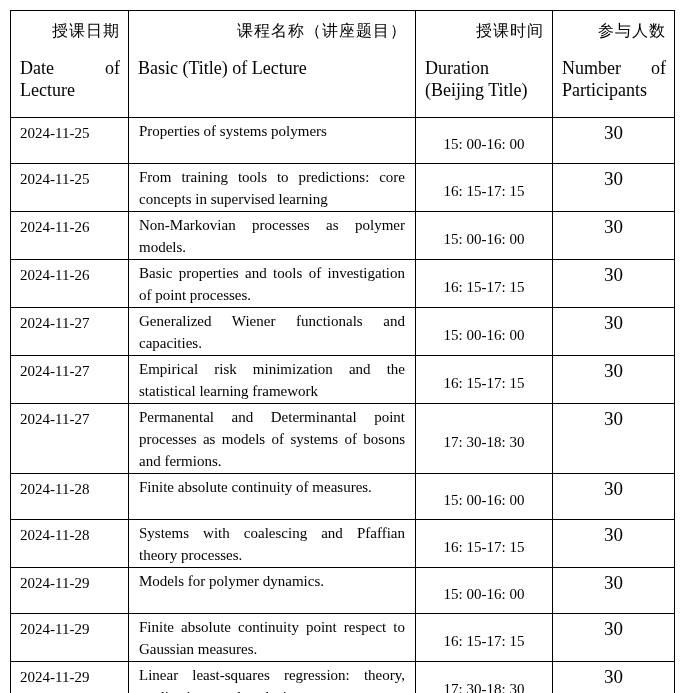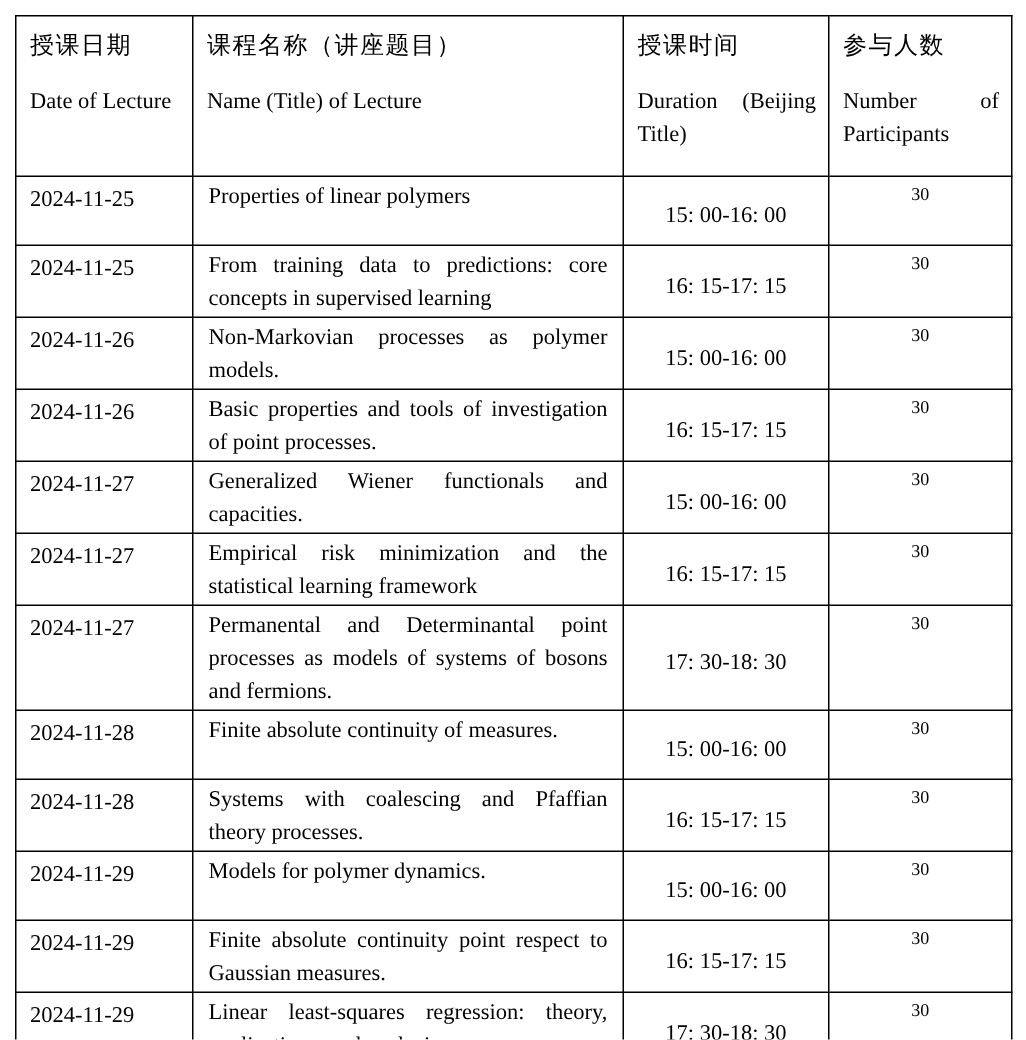--- a/index.html
+++ b/index.html
@@ -44,6 +44,7 @@
     line-height: 18px;
     letter-spacing: 1px;
     white-space: nowrap;
+    text-align: right;
   }
   .hdr-en {
     margin-top: 17px;

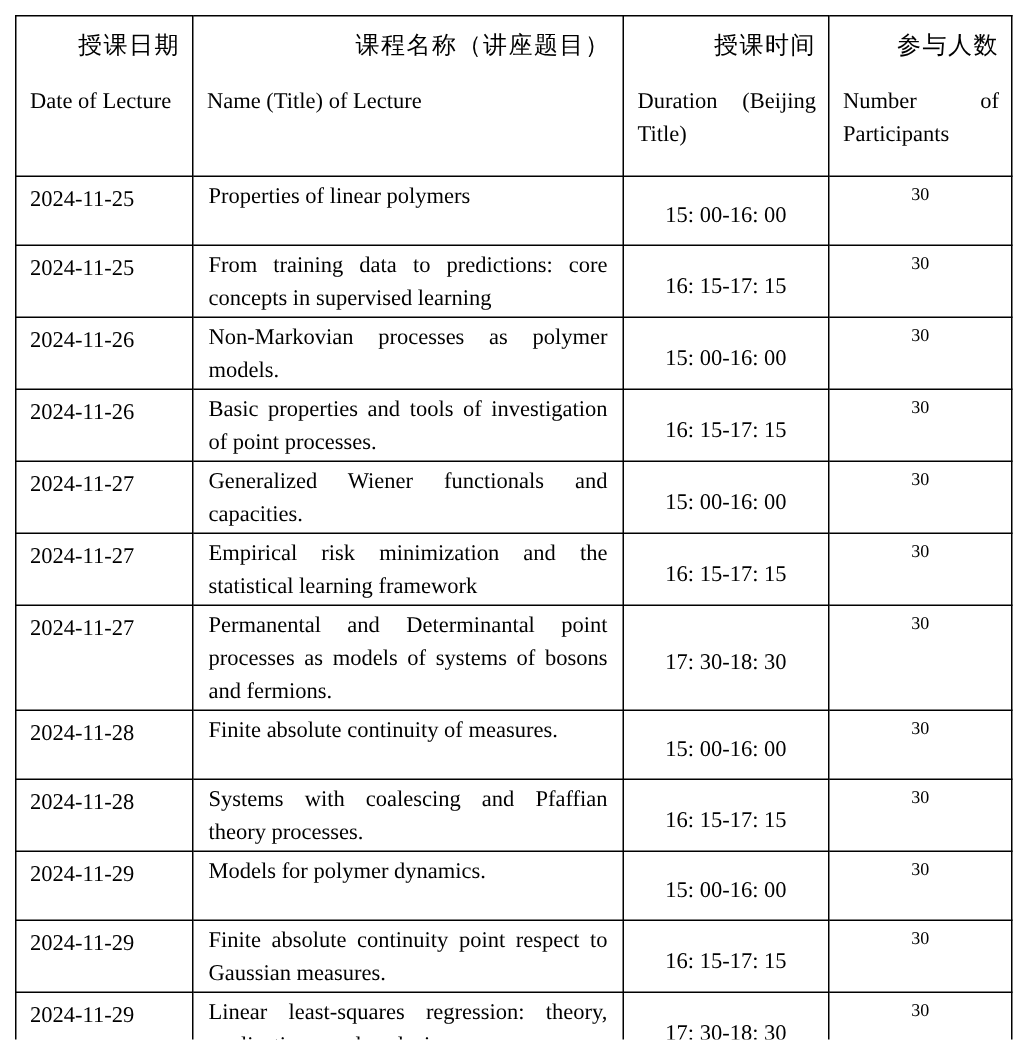--- a/index.html
+++ b/index.html
@@ -48,7 +48,7 @@
   }
   .hdr-en {
     margin-top: 17px;
-    font-size: 15px;
+    font-size: 18px;
     line-height: 22px;
     text-align: justify;
   }

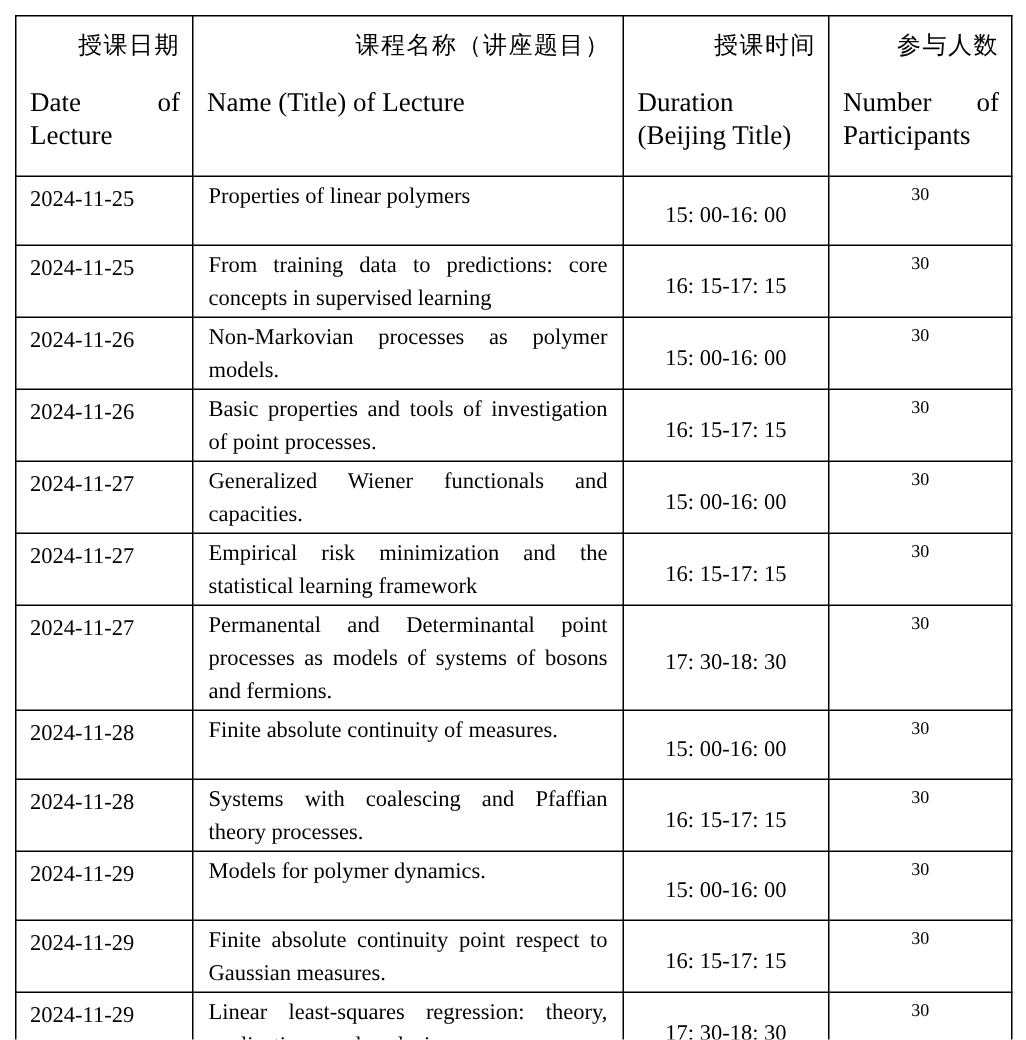--- a/index.html
+++ b/index.html
@@ -101,7 +101,7 @@
         </th>
         <th>
           <div class="hdr-zh">课程名称（讲座题目）</div>
-          <div class="hdr-en">Name (Title) of Lecture</div>
+          <div class="hdr-en">Basic (Title) of Lecture</div>
         </th>
         <th>
           <div class="hdr-zh">授课时间</div>

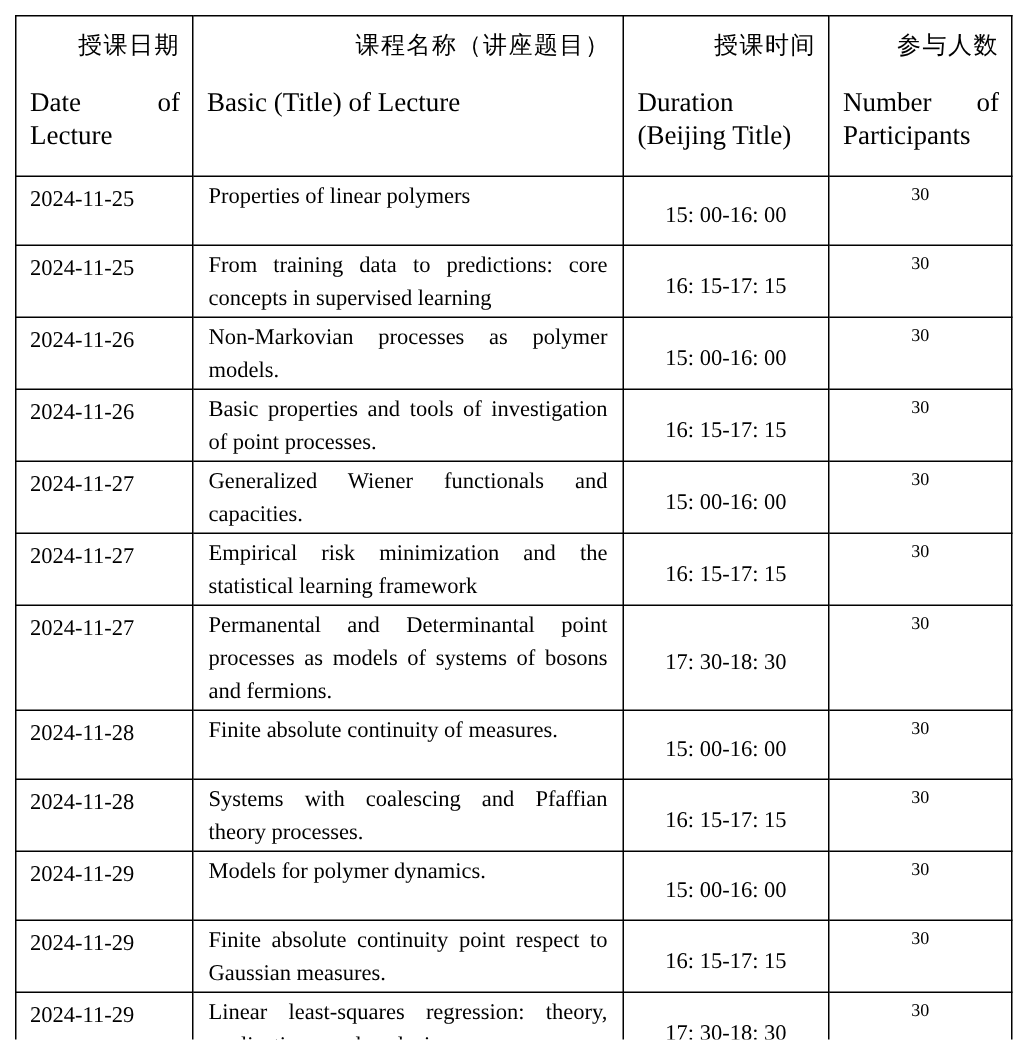--- a/index.html
+++ b/index.html
@@ -116,7 +116,7 @@
     <tbody>
   <tr class="body-row">
     <td class="c-date">2024-11-25</td>
-    <td class="c-name">Properties of linear polymers</td>
+    <td class="c-name">Properties of systems polymers</td>
     <td class="c-time">15: 00-16: 00</td>
     <td class="c-num">30</td>
   </tr>

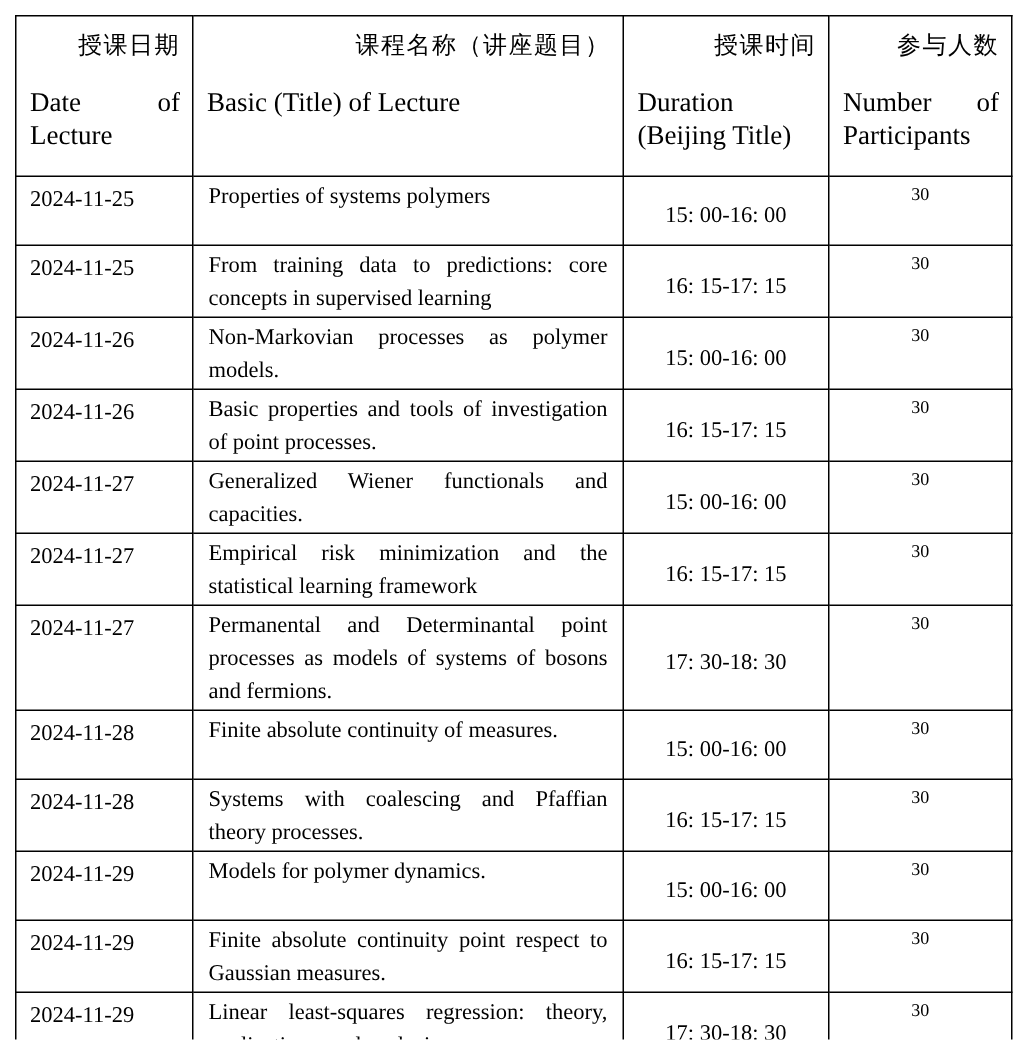--- a/index.html
+++ b/index.html
@@ -79,7 +79,7 @@
     vertical-align: top;
     text-align: center;
     padding-top: 4px;
-    font-size: 12px;
+    font-size: 19px;
   }
 </style>
 </head>

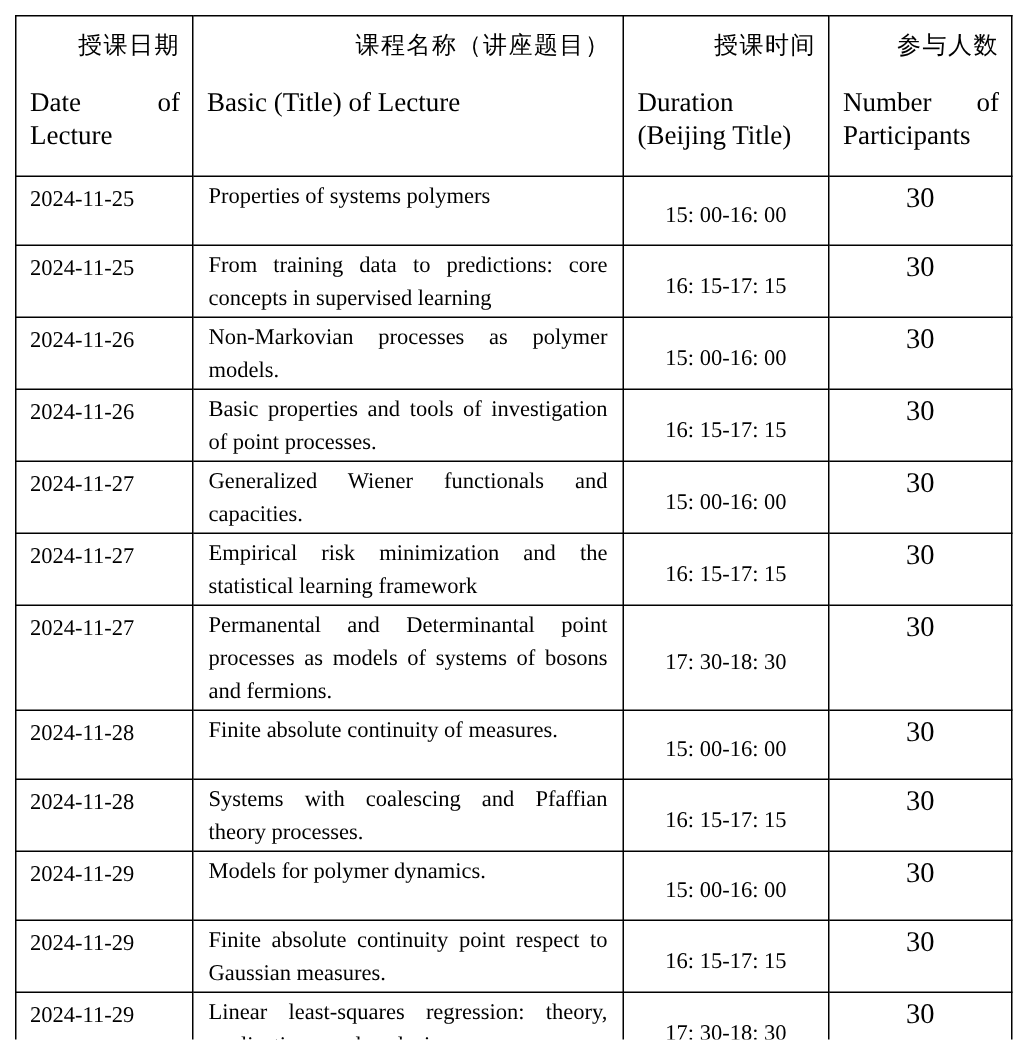--- a/index.html
+++ b/index.html
@@ -123,7 +123,7 @@
 
   <tr class="body-row">
     <td class="c-date">2024-11-25</td>
-    <td class="c-name">From training data to predictions: core concepts in supervised learning</td>
+    <td class="c-name">From training tools to predictions: core concepts in supervised learning</td>
     <td class="c-time">16: 15-17: 15</td>
     <td class="c-num">30</td>
   </tr>

